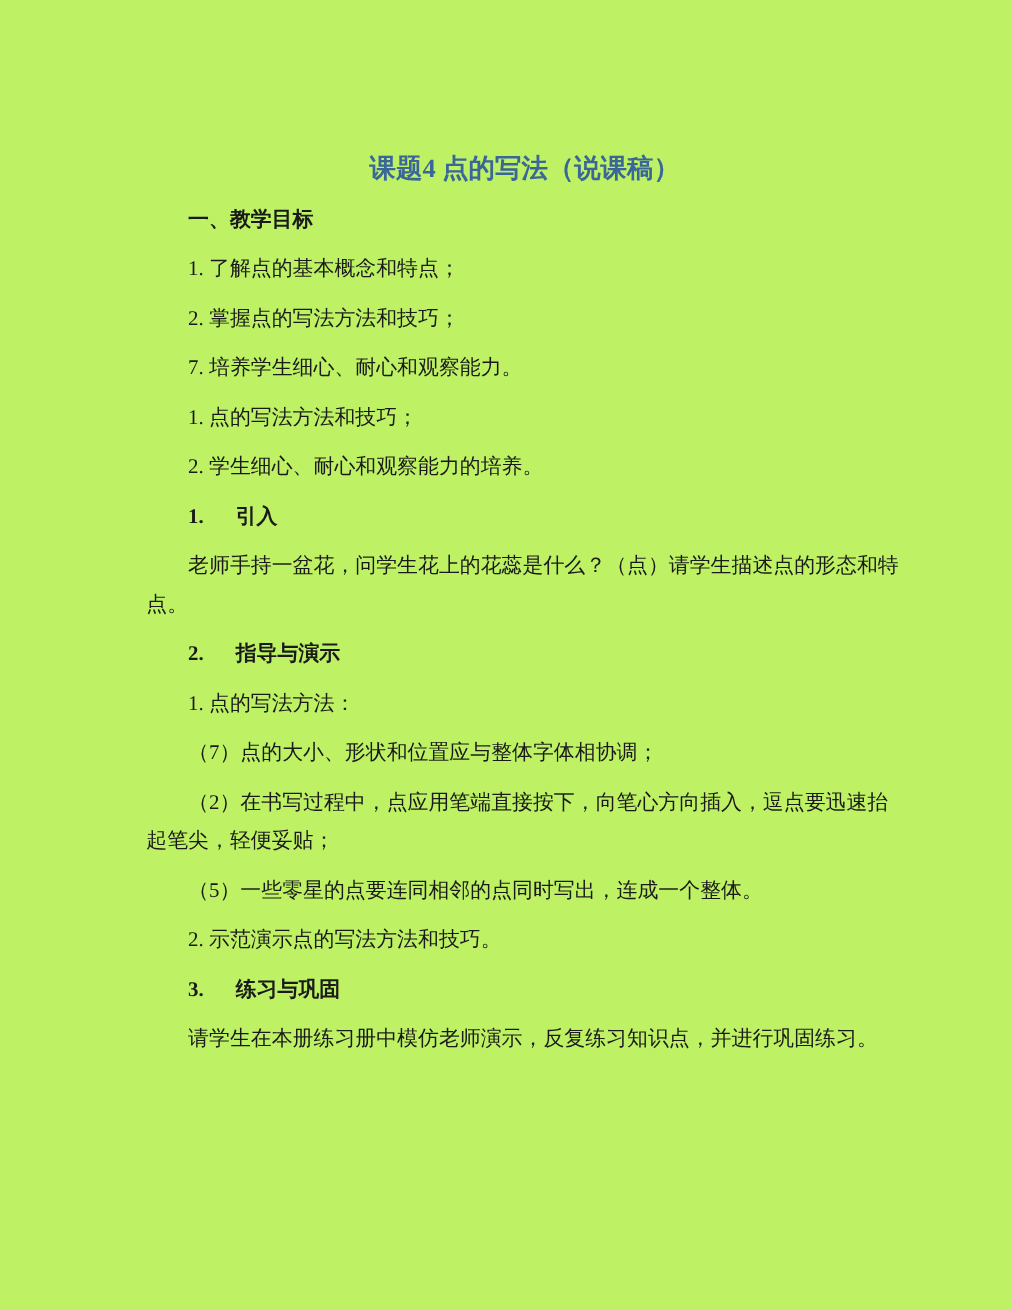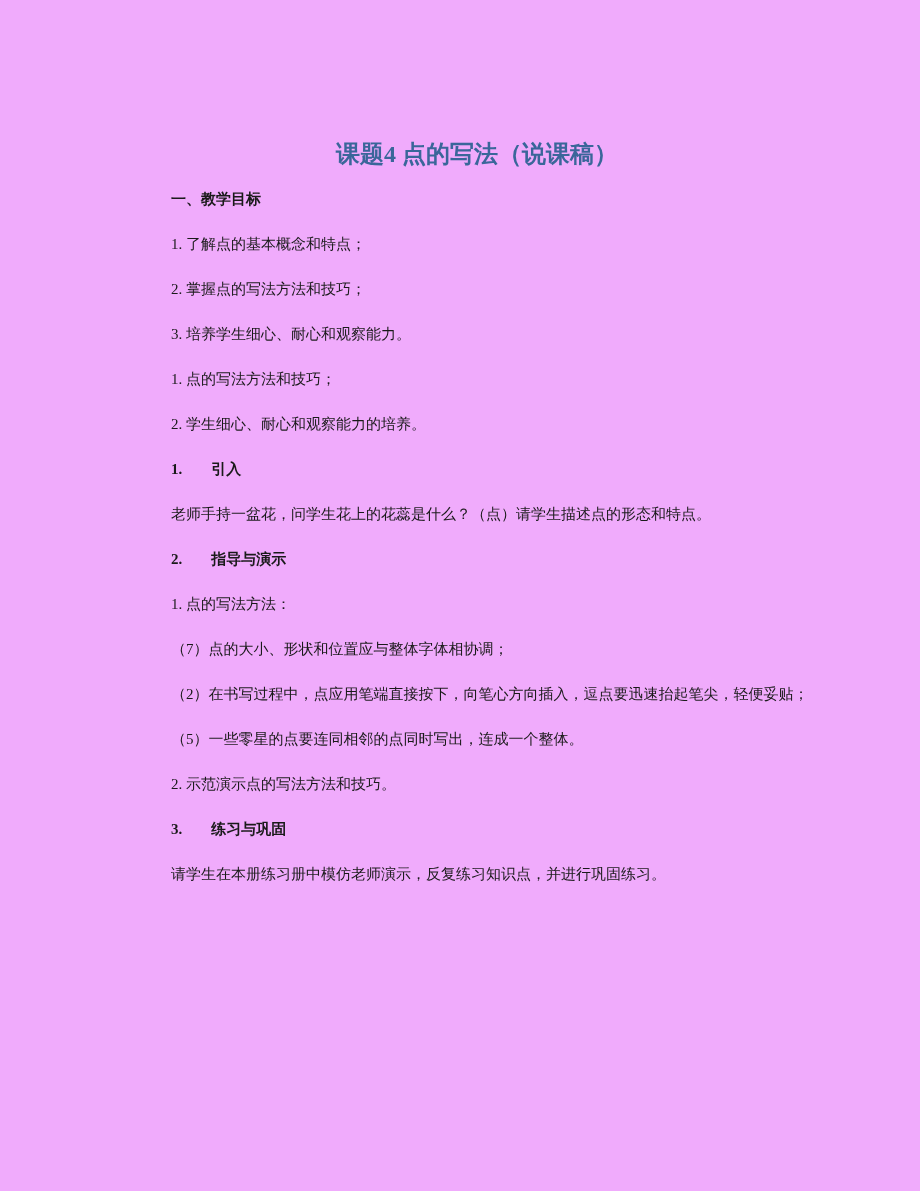--- a/index.html
+++ b/index.html
@@ -11,7 +11,7 @@
     position: relative;
     width: 920px;
     height: 1191px;
-    background: #f0abfc;
+    background: #bef264;
     overflow: hidden;
     font-family: "Liberation Serif", "DejaVu Serif", serif;
     color: #1a1a1a;

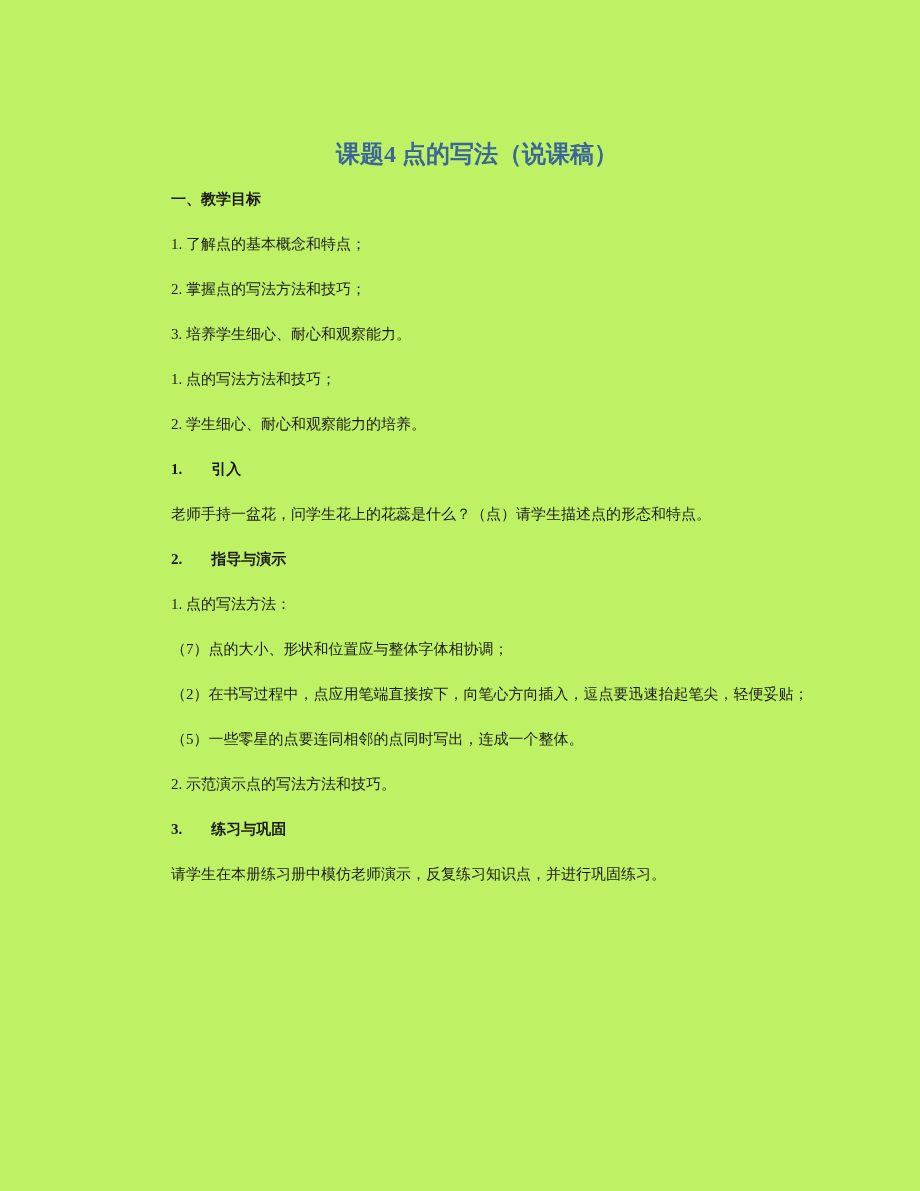--- a/index.html
+++ b/index.html
@@ -31,7 +31,7 @@
   }
   .para {
     margin: 0 0 10px 0;
-    font-size: 15px;
+    font-size: 19px;
     line-height: 35px;
     text-indent: 38px;
     font-weight: normal;

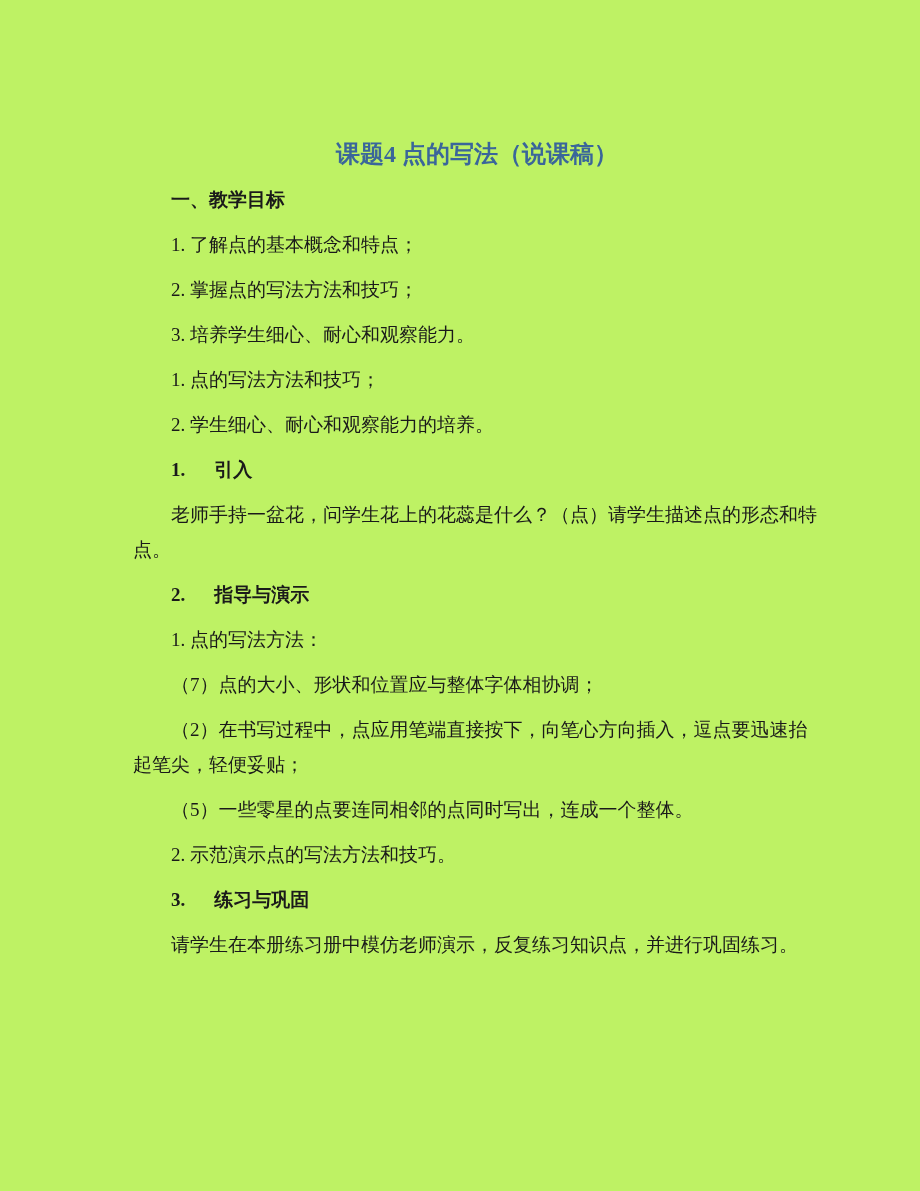--- a/index.html
+++ b/index.html
@@ -63,7 +63,7 @@
 
     <p class="para">2. 掌握点的写法方法和技巧；</p>
 
-    <p class="para">3. 培养学生细心、耐心和观察能力。</p>
+    <p class="para">7. 培养学生细心、耐心和观察能力。</p>
 
 
     <p class="para">1. 点的写法方法和技巧；</p>

